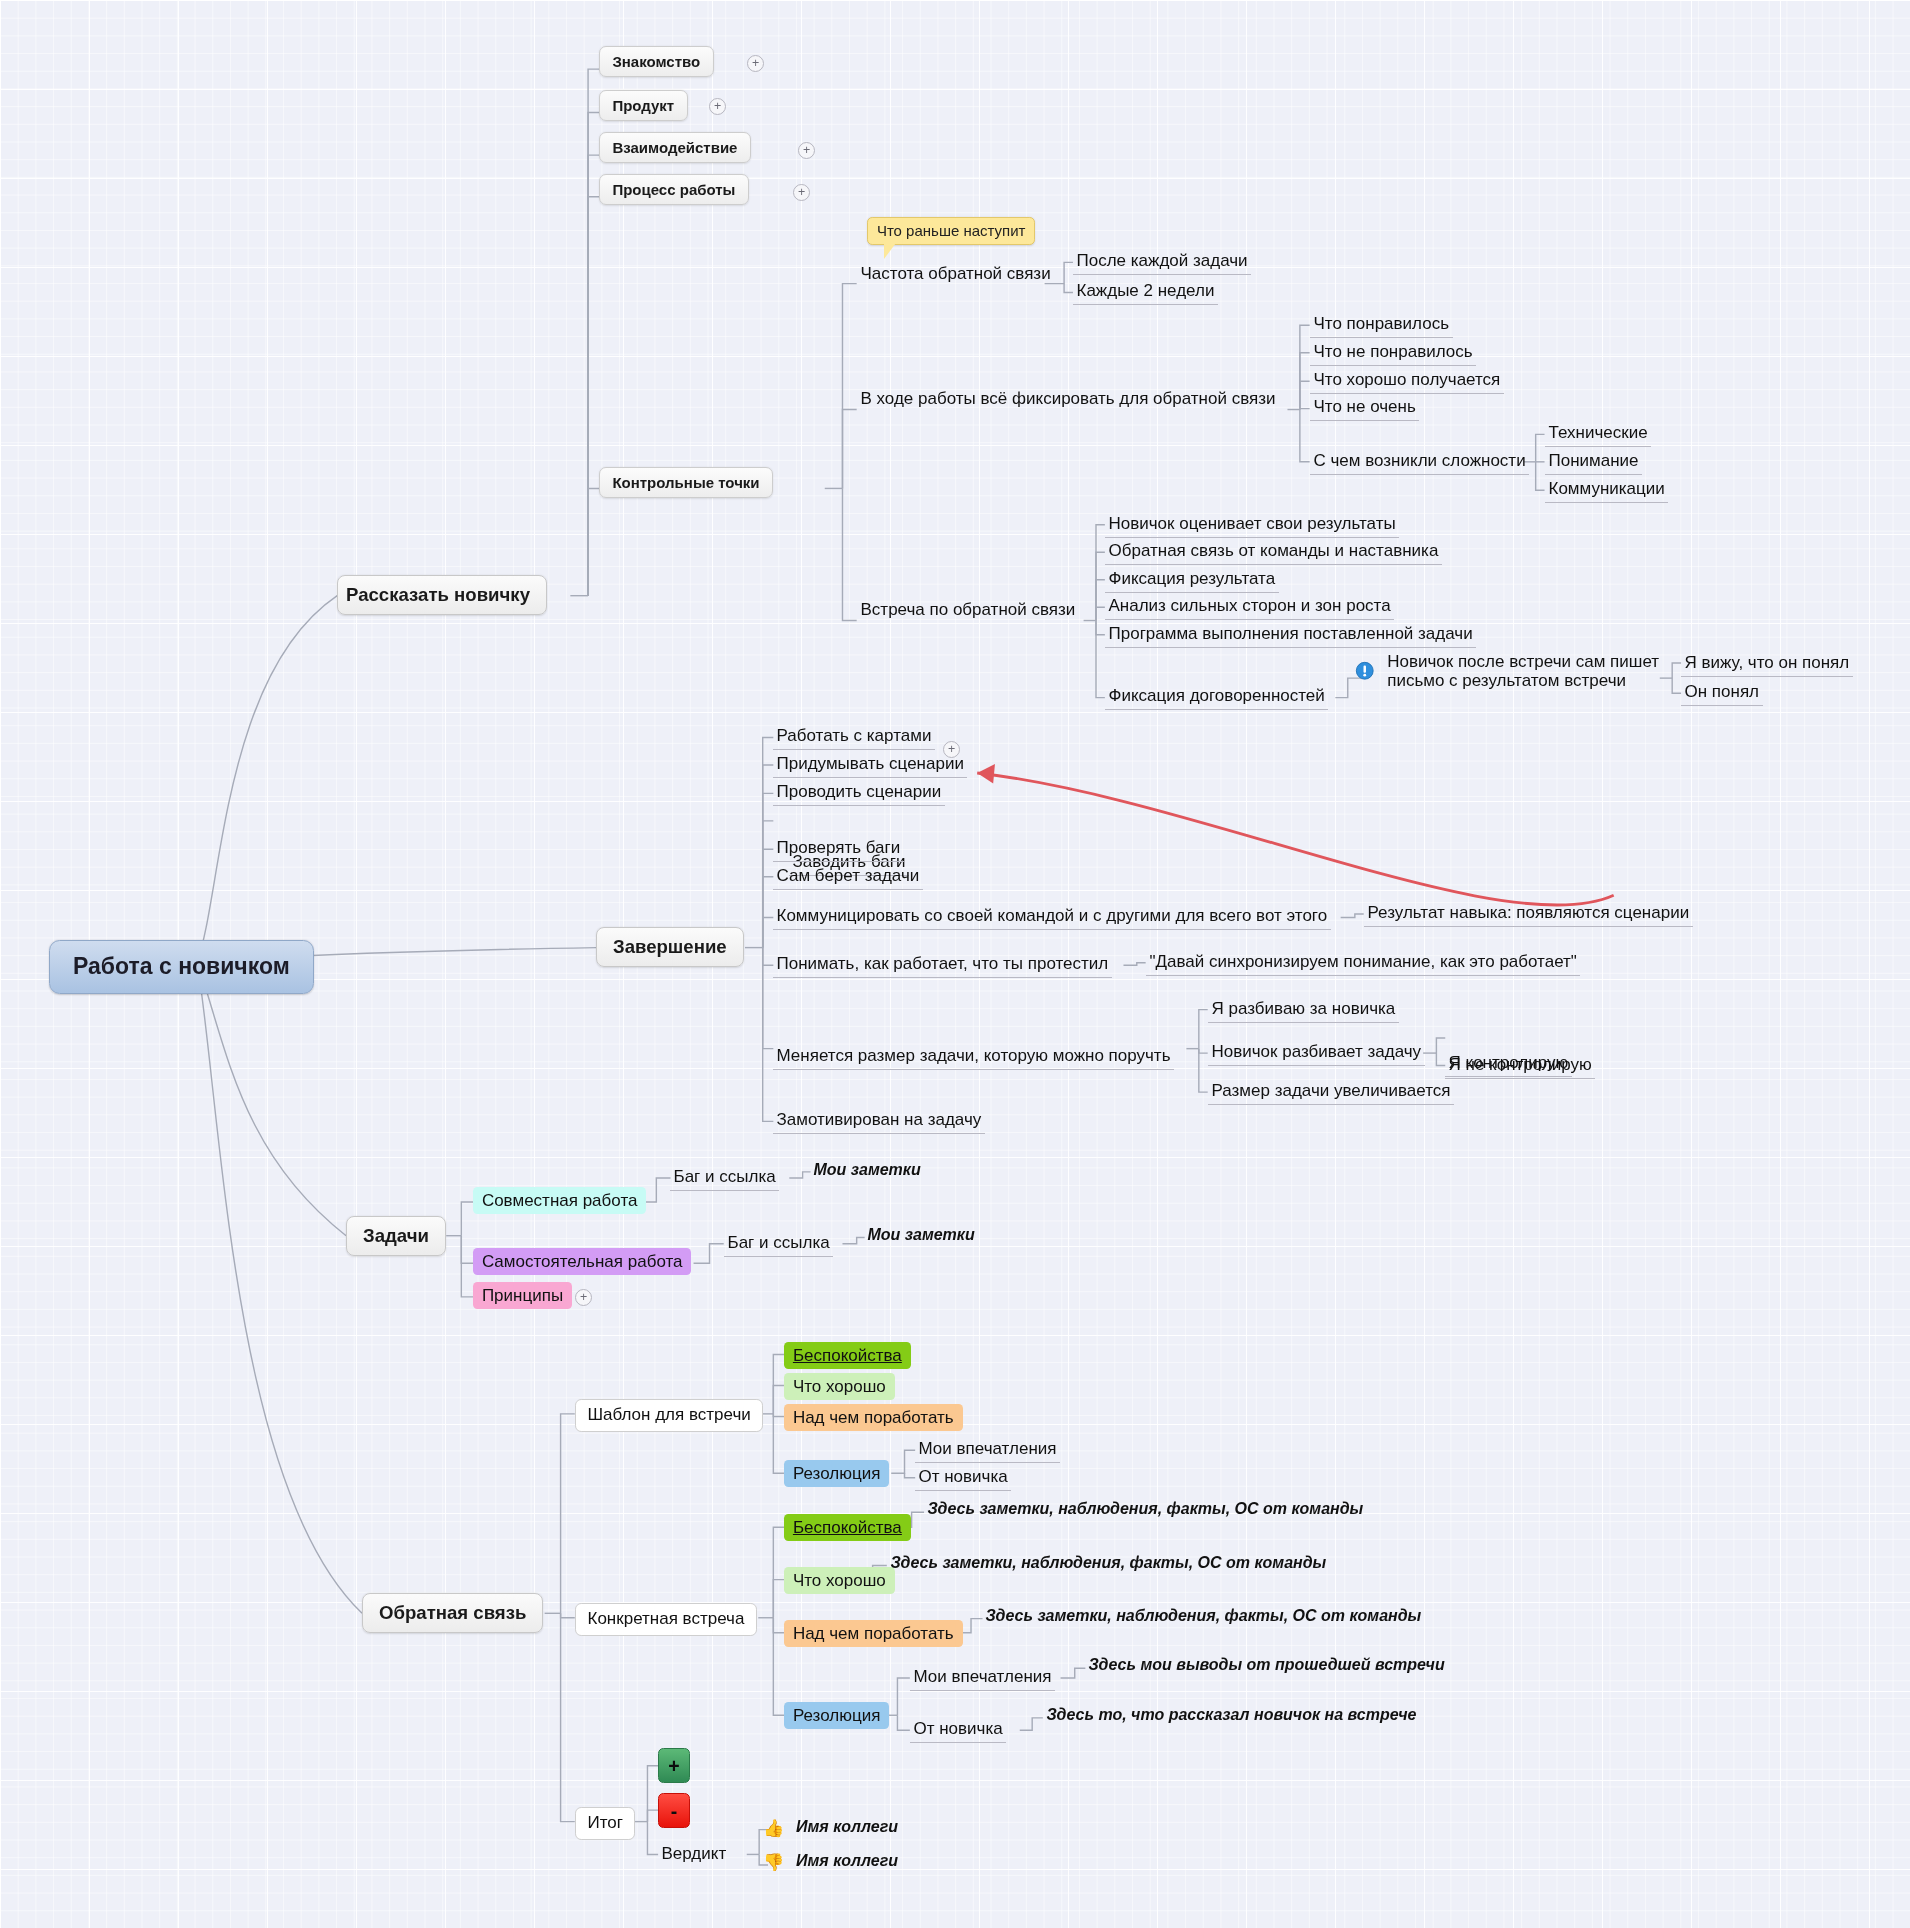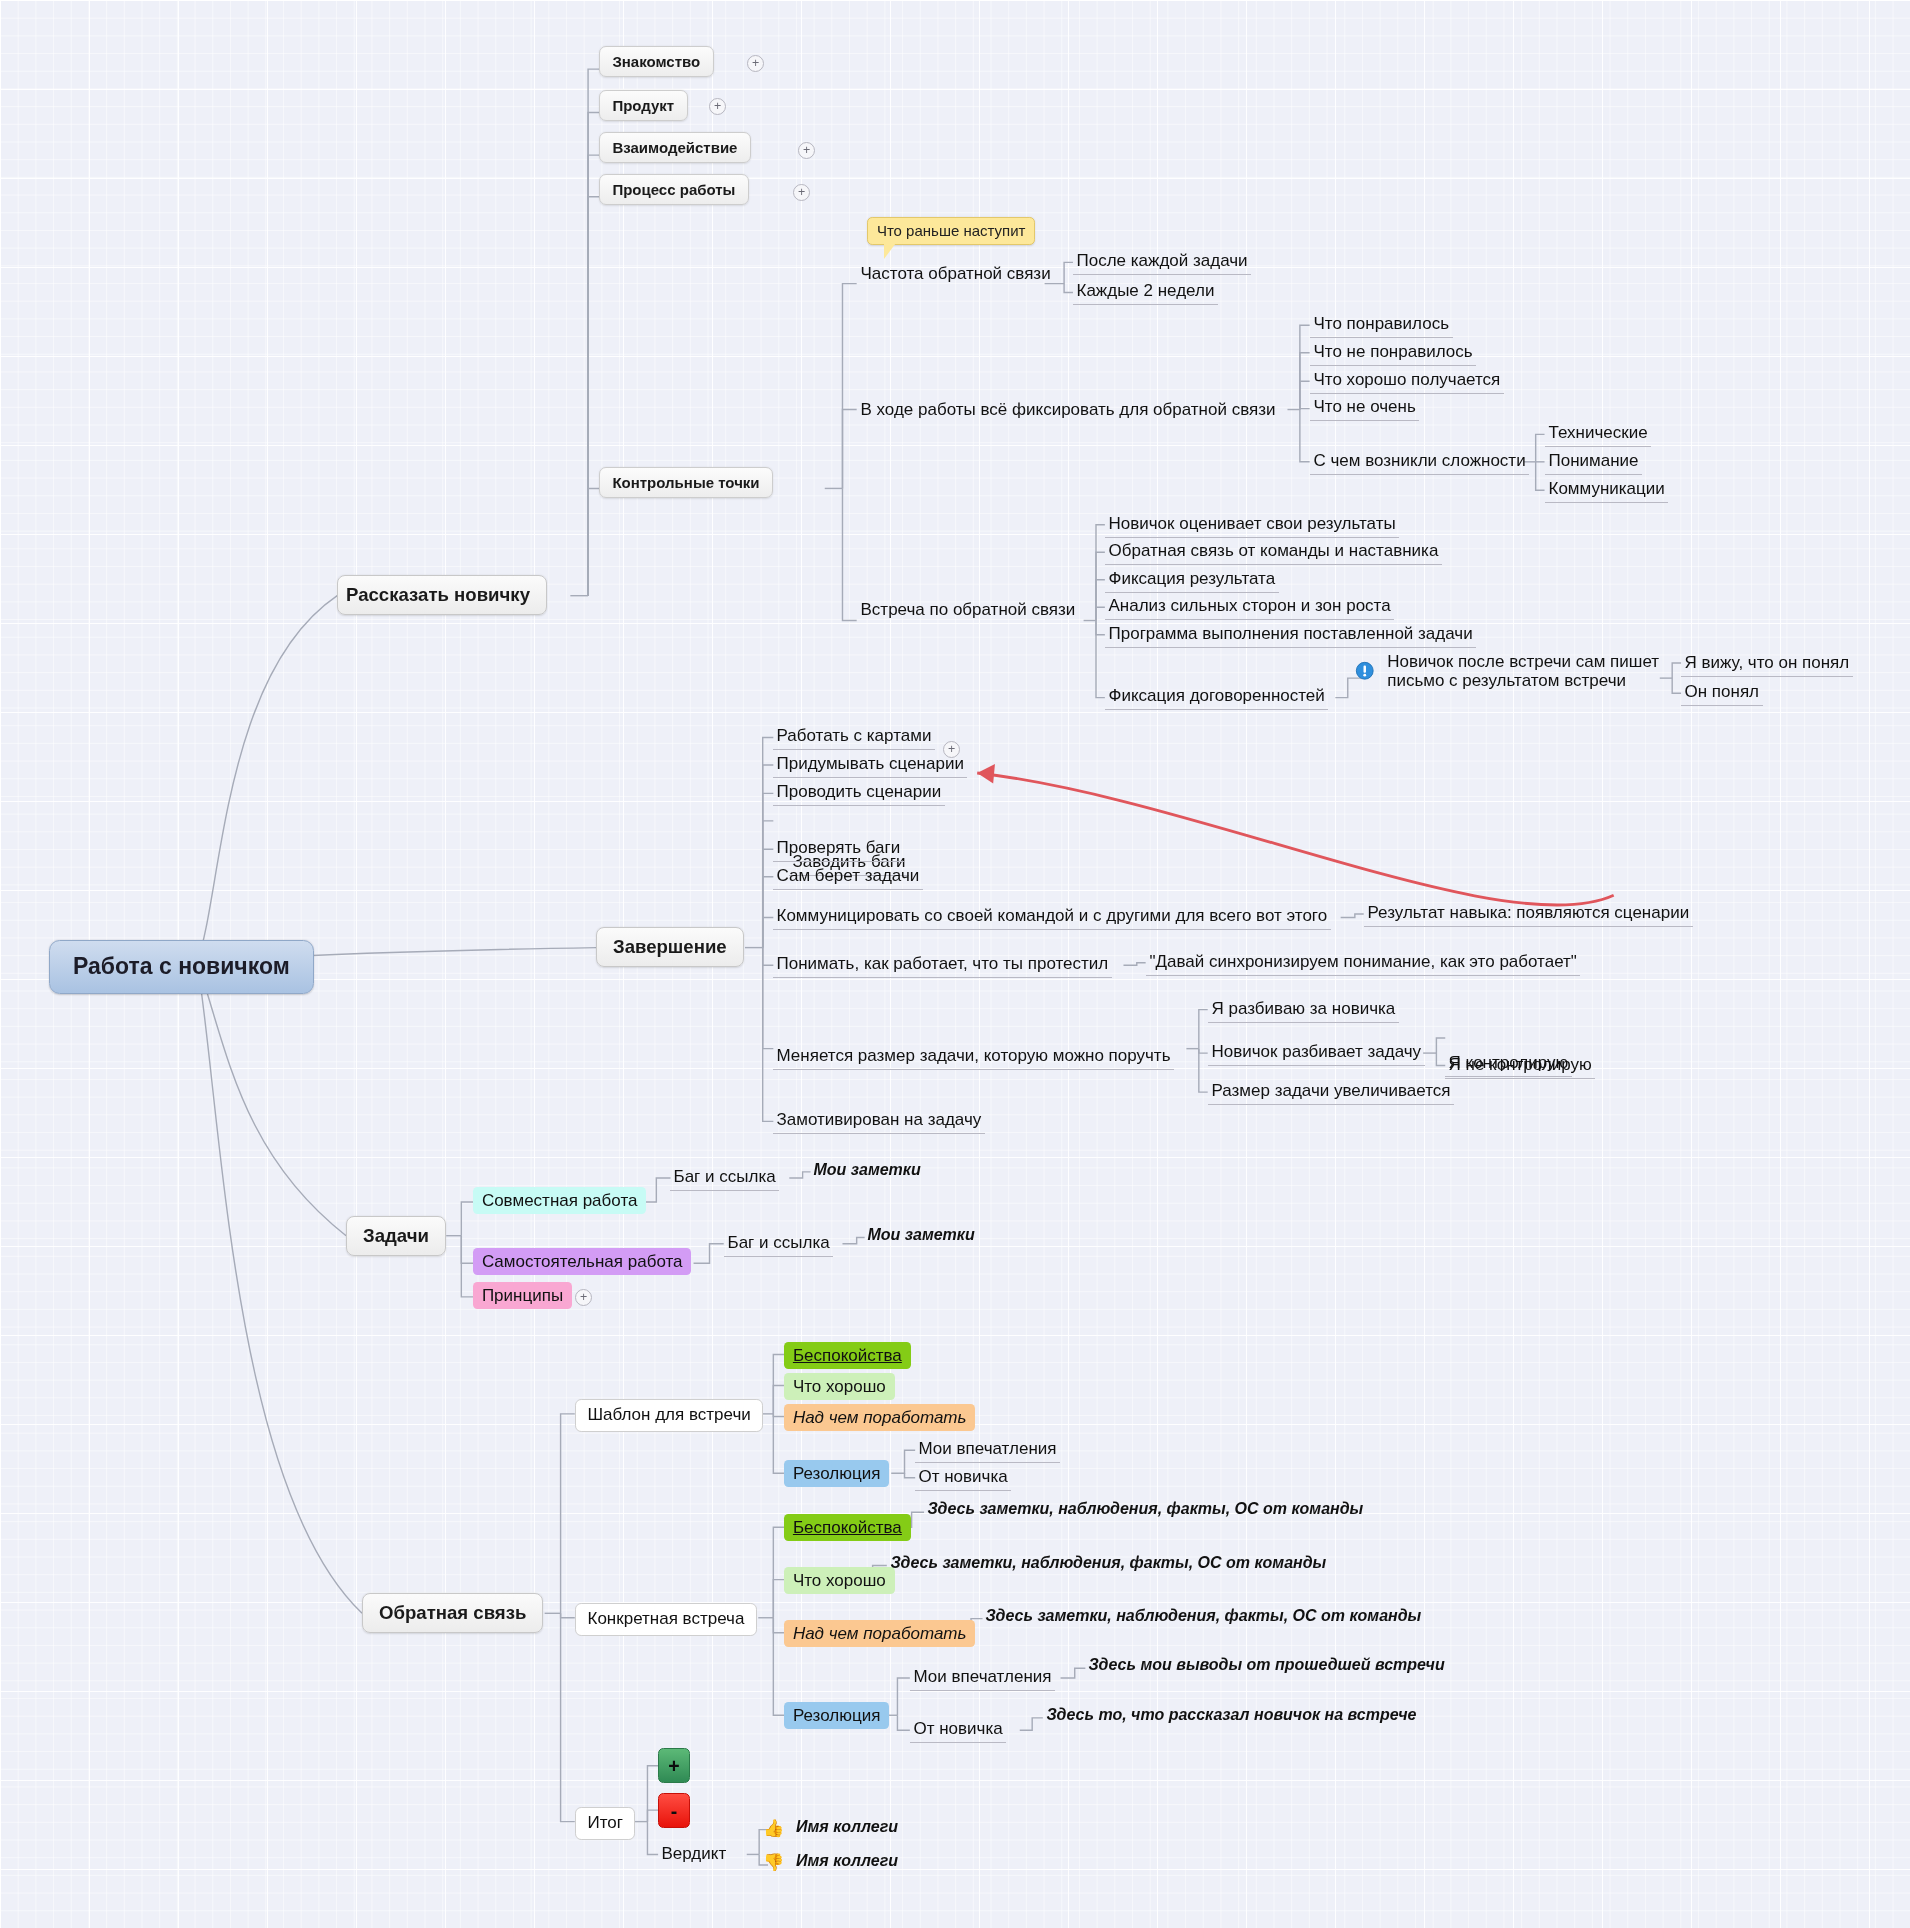--- a/index.html
+++ b/index.html
@@ -256,7 +256,7 @@
   <div class="node plain" style="left:1073px;top:249px;">После каждой задачи</div>
   <div class="node plain" style="left:1073px;top:279px;">Каждые 2 недели</div>
 
-  <div class="node plain noline" style="left:857px;top:398px;">В ходе работы всё фиксировать для обратной связи</div>
+  <div class="node plain noline" style="left:857px;top:387px;">В ходе работы всё фиксировать для обратной связи</div>
   <div class="node plain" style="left:1310px;top:312px;">Что понравилось</div>
   <div class="node plain" style="left:1310px;top:340px;">Что не понравилось</div>
   <div class="node plain" style="left:1310px;top:368px;">Что хорошо получается</div>

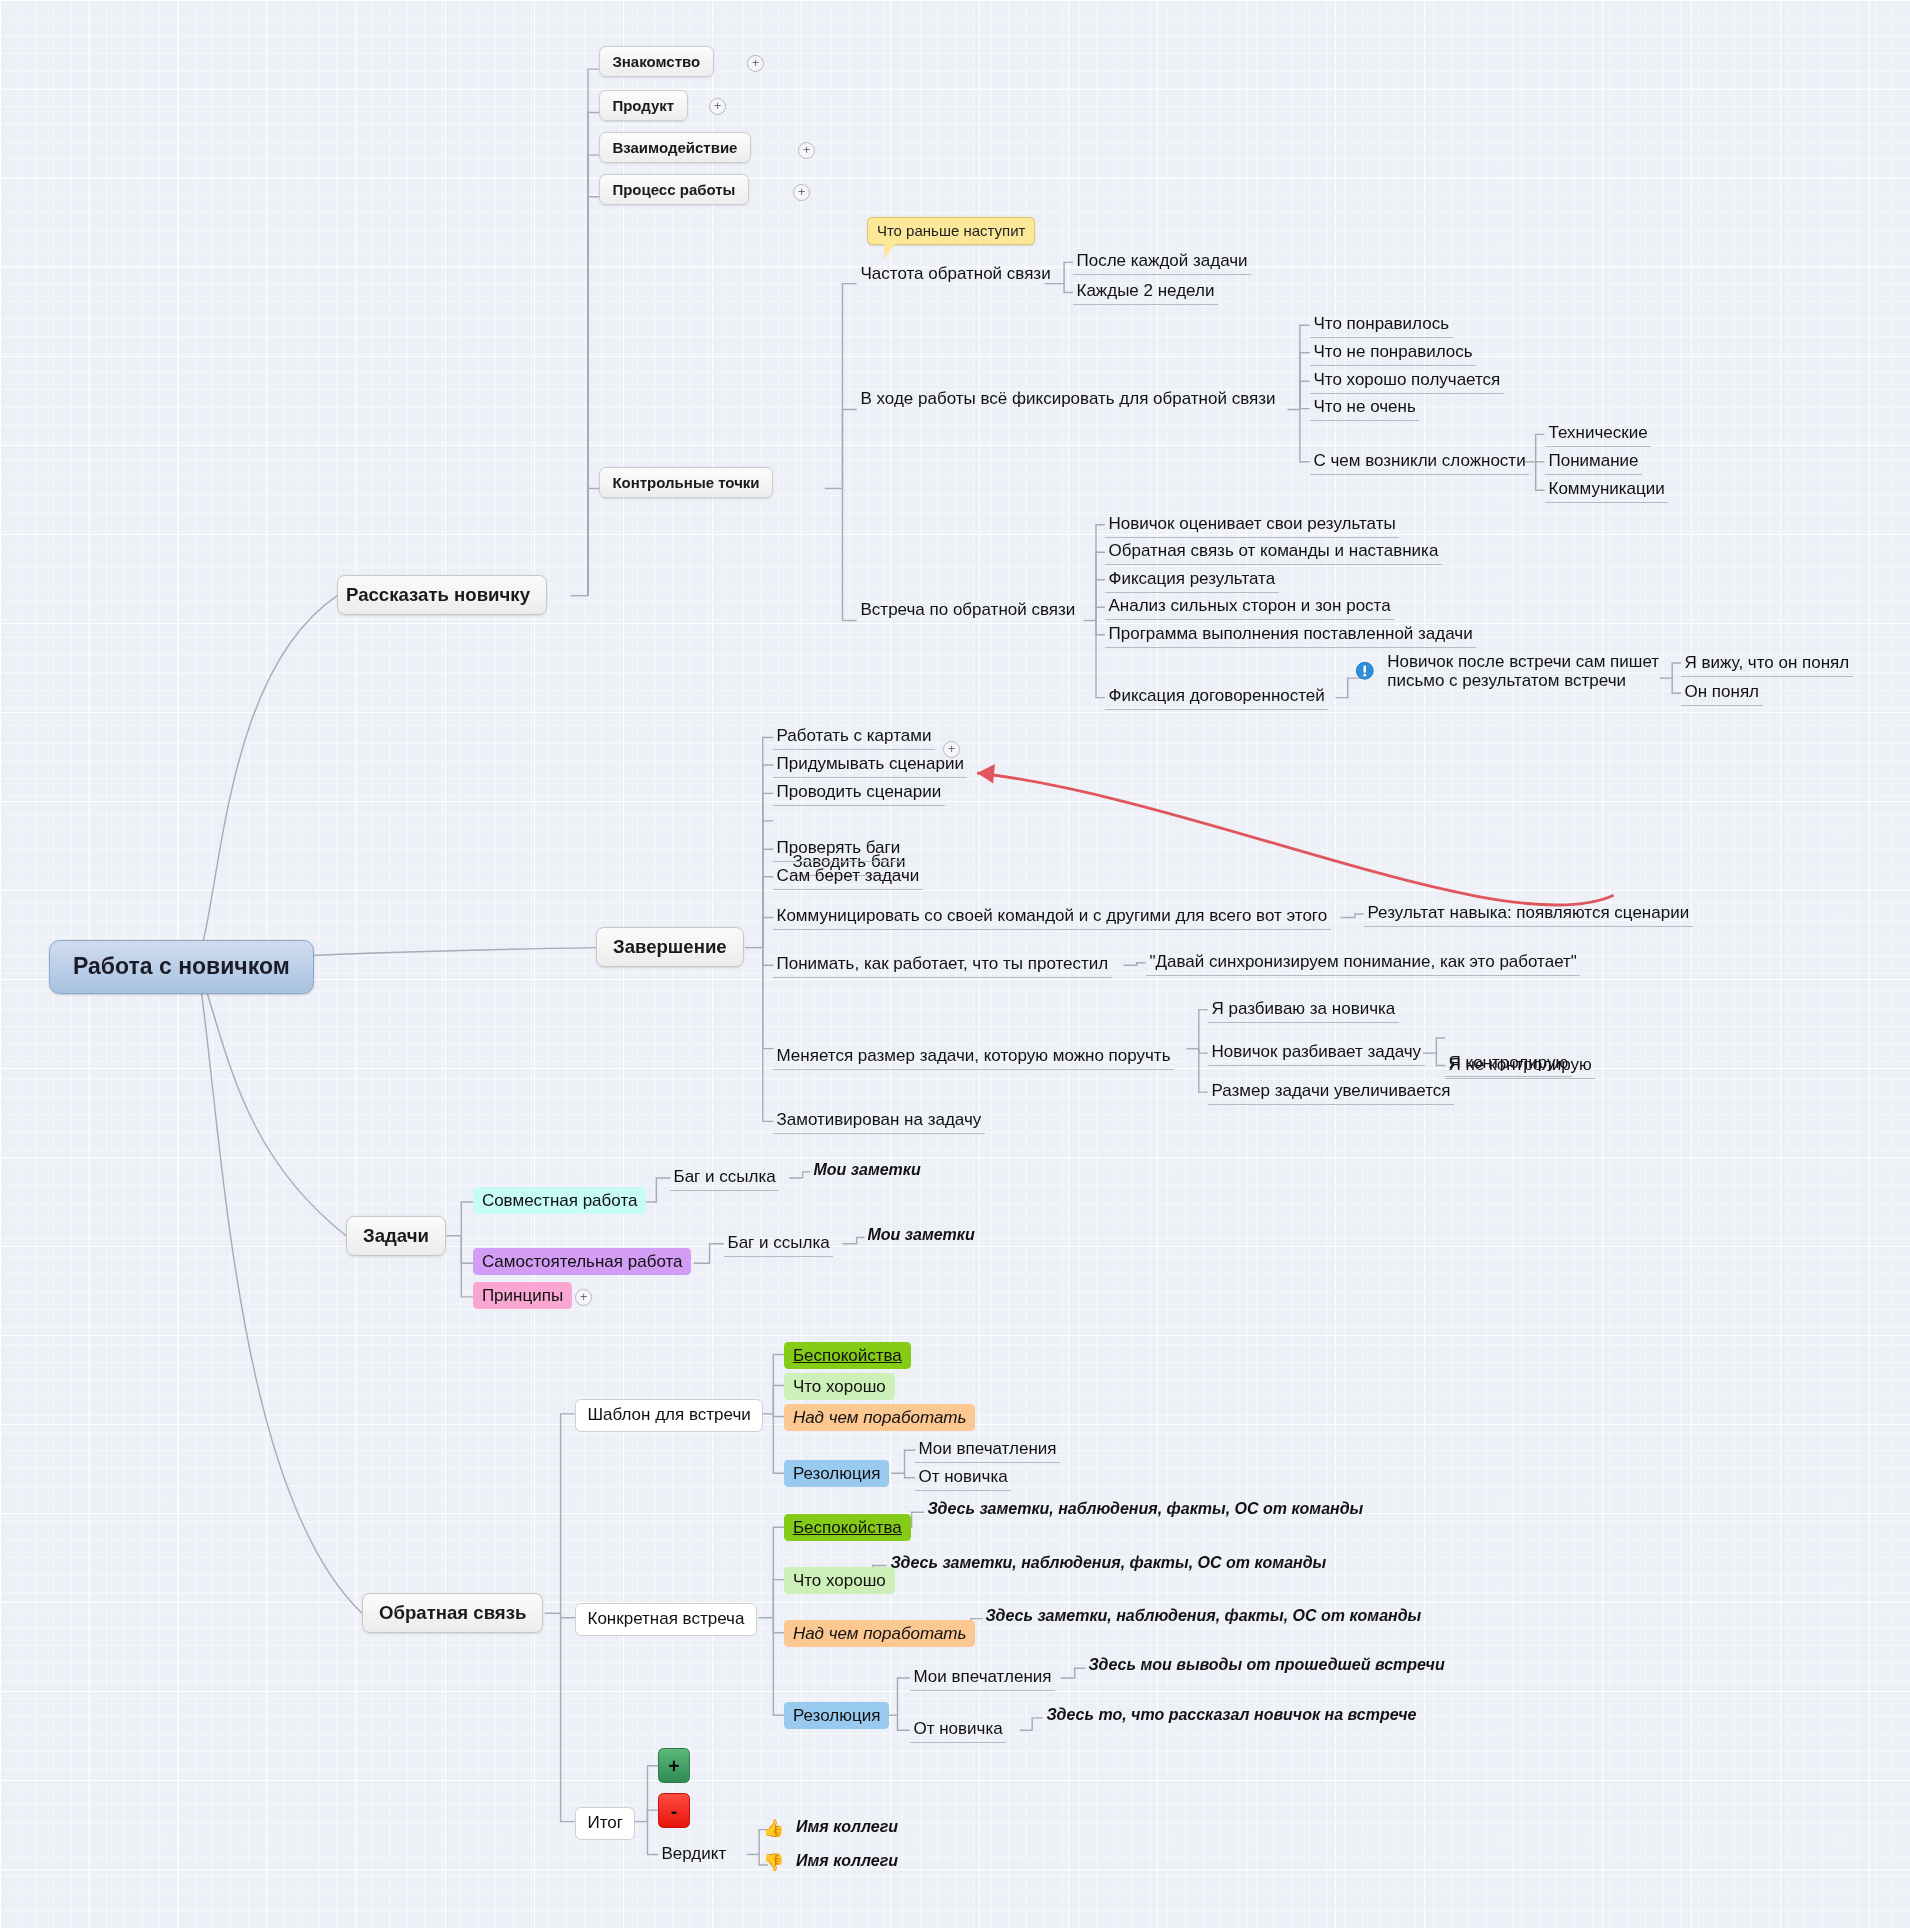--- a/index.html
+++ b/index.html
@@ -62,7 +62,7 @@
   .chip{padding:3.5px 8.9px;border-radius:4.4px;font-size:17px;color:#111;}
   .chip.yellow{background:#84cc16;text-decoration:underline;}
   .chip.green{background:#cdf0b9;}
-  .chip.orange{background:#fbc891;font-style:italic;}
+  .chip.orange{background:#fbc891;}
   .chip.blue{background:#98c9ee;}
   .chip.cyan{background:#c7fbf5;}
   .chip.purple{background:#d39cf5;}

